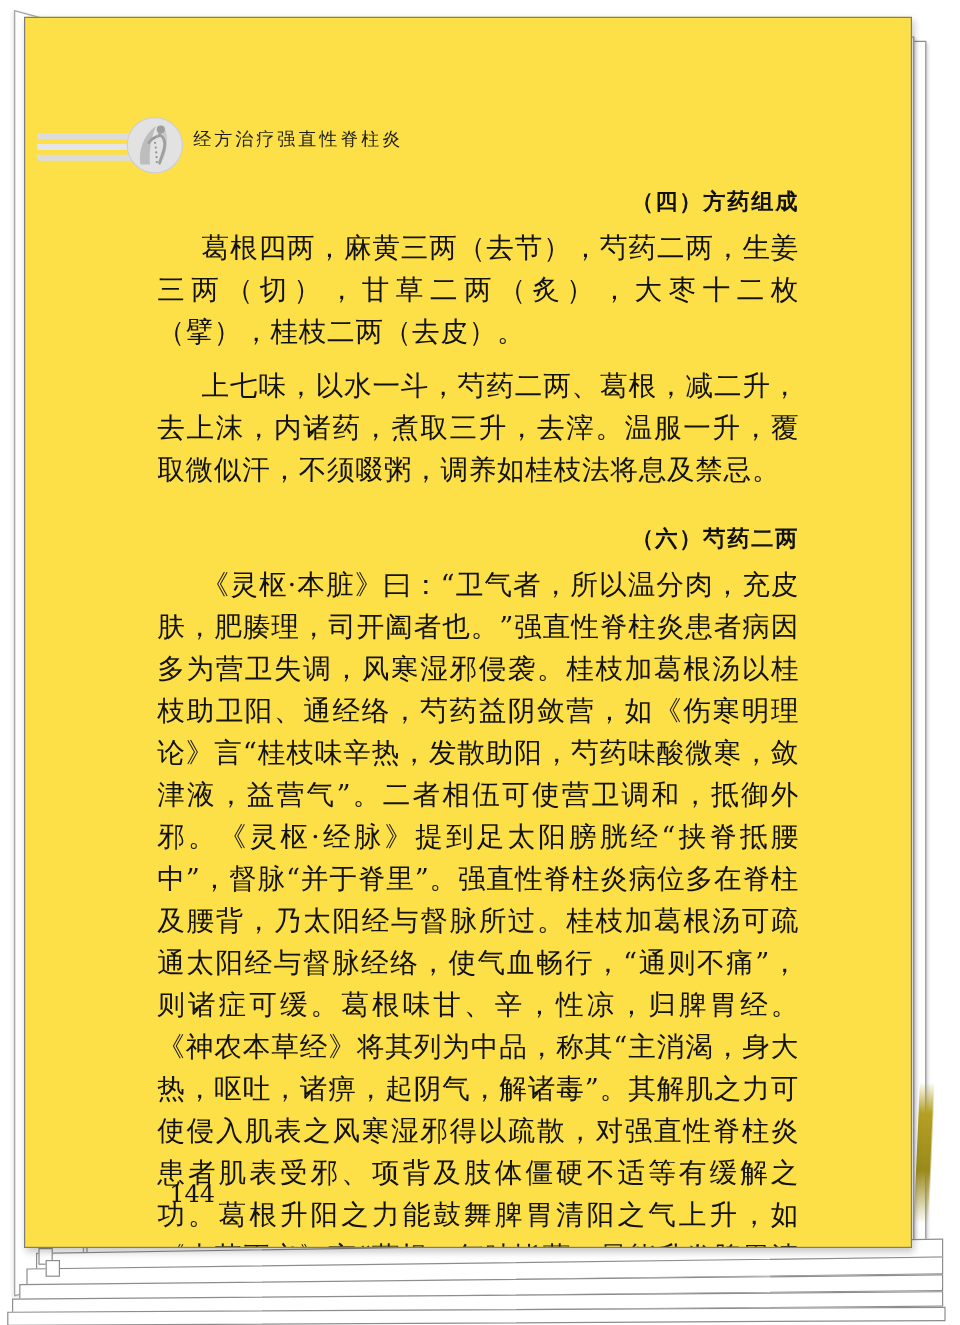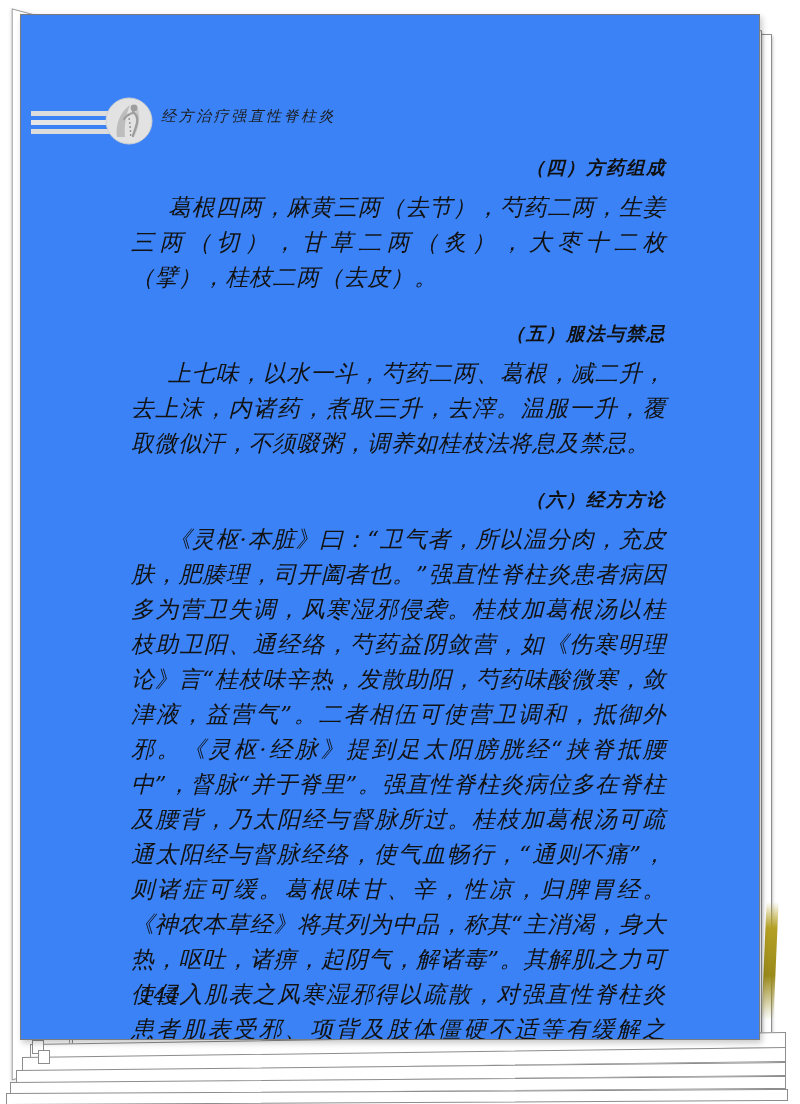--- a/index.html
+++ b/index.html
@@ -88,12 +88,11 @@
     top: 14px;
     width: 740px;
     height: 1026px;
-    background: #3b82f6;
+    background: #fde047;
     border: 1px solid #7c7c7c;
     box-sizing: border-box;
     box-shadow: 2px 3px 6px rgba(0,0,0,.22);
     overflow: hidden;
-    font-style: italic;
   }
 
   

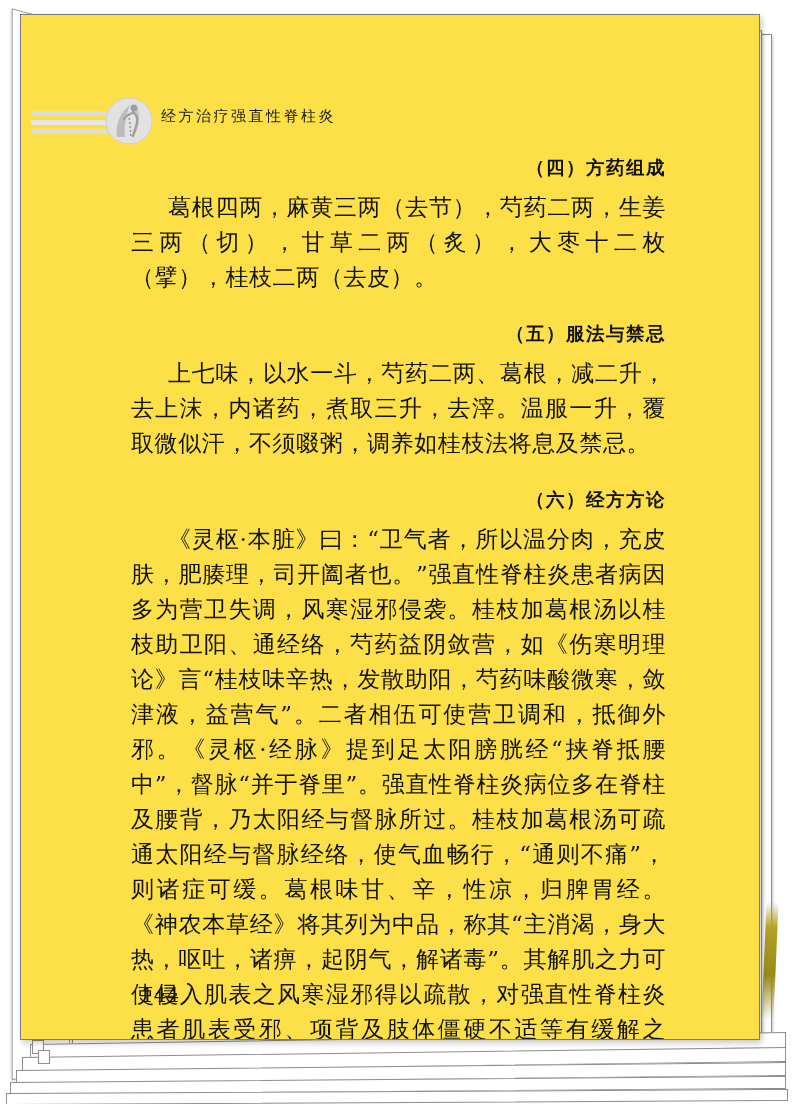--- a/index.html
+++ b/index.html
@@ -240,7 +240,6 @@
       <h2 class="sec-head">（四）方药组成</h2>
       <p class="para">葛根四两，麻黄三两（去节），芍药二两，生姜三两（切），甘草二两（炙），大枣十二枚（擘），桂枝二两（去皮）。</p>
 
-      <h2 class="sec-head gap">（五）服法与禁忌</h2>
       <p class="para">上七味，以水一斗，芍药二两、葛根，减二升，去上沫，内诸药，煮取三升，去滓。温服一升，覆取微似汗，不须啜粥，调养如桂枝法将息及禁忌。</p>
 
       <h2 class="sec-head gap">（六）经方方论</h2>

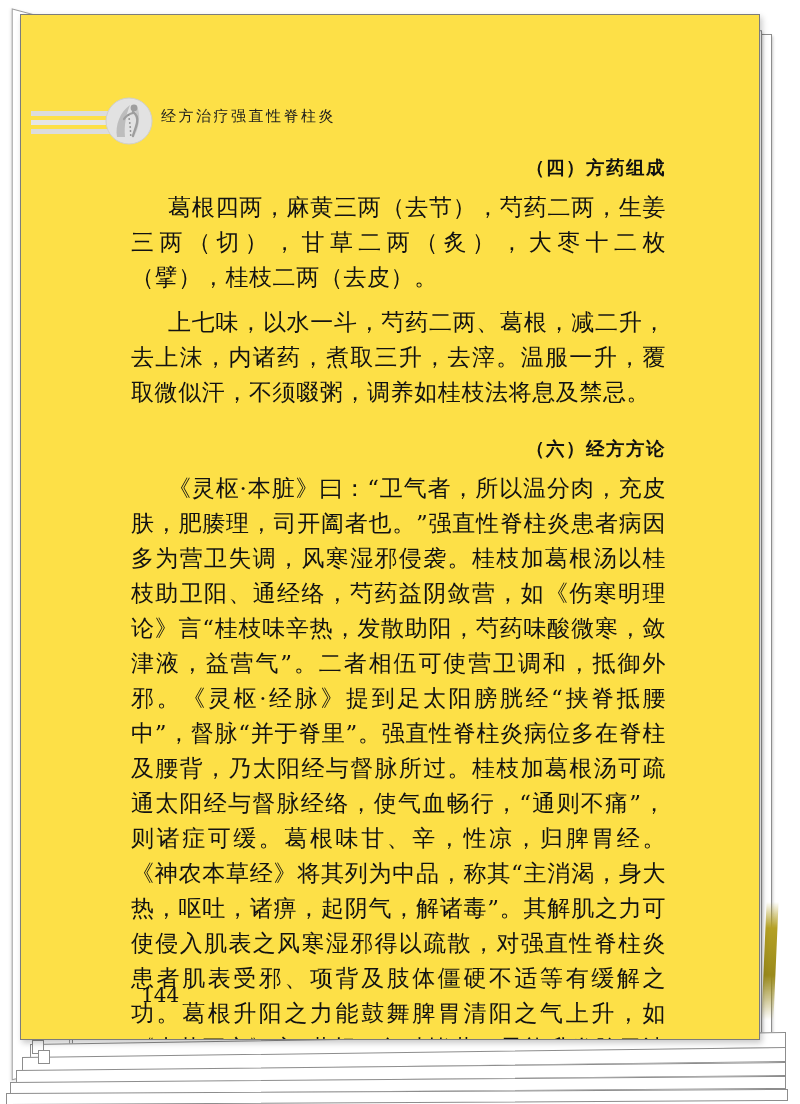--- a/index.html
+++ b/index.html
@@ -242,7 +242,7 @@
 
       <p class="para">上七味，以水一斗，芍药二两、葛根，减二升，去上沫，内诸药，煮取三升，去滓。温服一升，覆取微似汗，不须啜粥，调养如桂枝法将息及禁忌。</p>
 
-      <h2 class="sec-head gap">（六）经方方论</h2>
+      <h2 class="sec-head gap">（六）芍药二两</h2>
       <p class="para">《灵枢·本脏》曰：“卫气者，所以温分肉，充皮肤，肥腠理，司开阖者也。”强直性脊柱炎患者病因多为营卫失调，风寒湿邪侵袭。桂枝加葛根汤以桂枝助卫阳、通经络，芍药益阴敛营，如《伤寒明理论》言“桂枝味辛热，发散助阳，芍药味酸微寒，敛津液，益营气”。二者相伍可使营卫调和，抵御外邪。《灵枢·经脉》提到足太阳膀胱经“挟脊抵腰中”，督脉“并于脊里”。强直性脊柱炎病位多在脊柱及腰背，乃太阳经与督脉所过。桂枝加葛根汤可疏通太阳经与督脉经络，使气血畅行，“通则不痛”，则诸症可缓。葛根味甘、辛，性凉，归脾胃经。《神农本草经》将其列为中品，称其“主消渴，身大热，呕吐，诸痹，起阴气，解诸毒”。其解肌之力可使侵入肌表之风寒湿邪得以疏散，对强直性脊柱炎患者肌表受邪、项背及肢体僵硬不适等有缓解之功。葛根升阳之力能鼓舞脾胃清阳之气上升，如《本草正义》言“葛根，气味皆薄，最能升发脾胃清阳之气”。清阳之气上升，可</p>
 
     </div>

